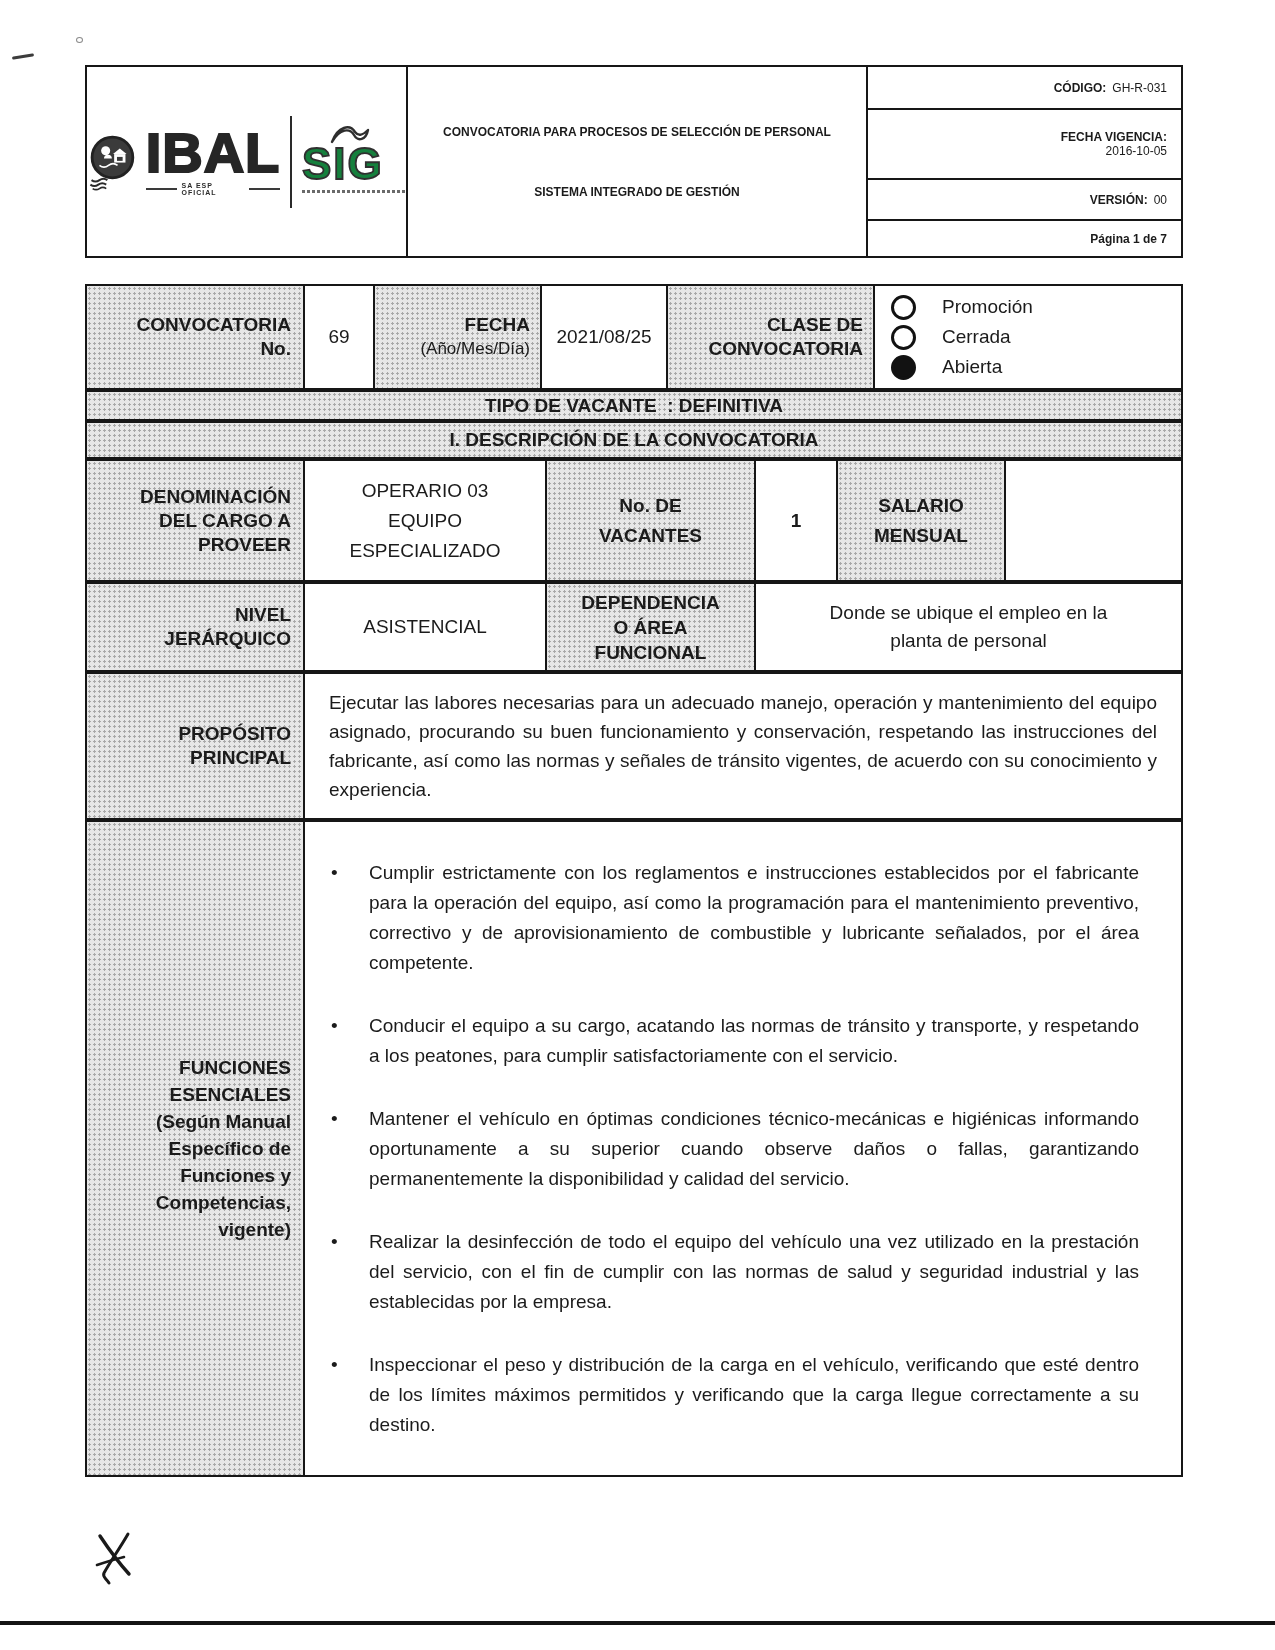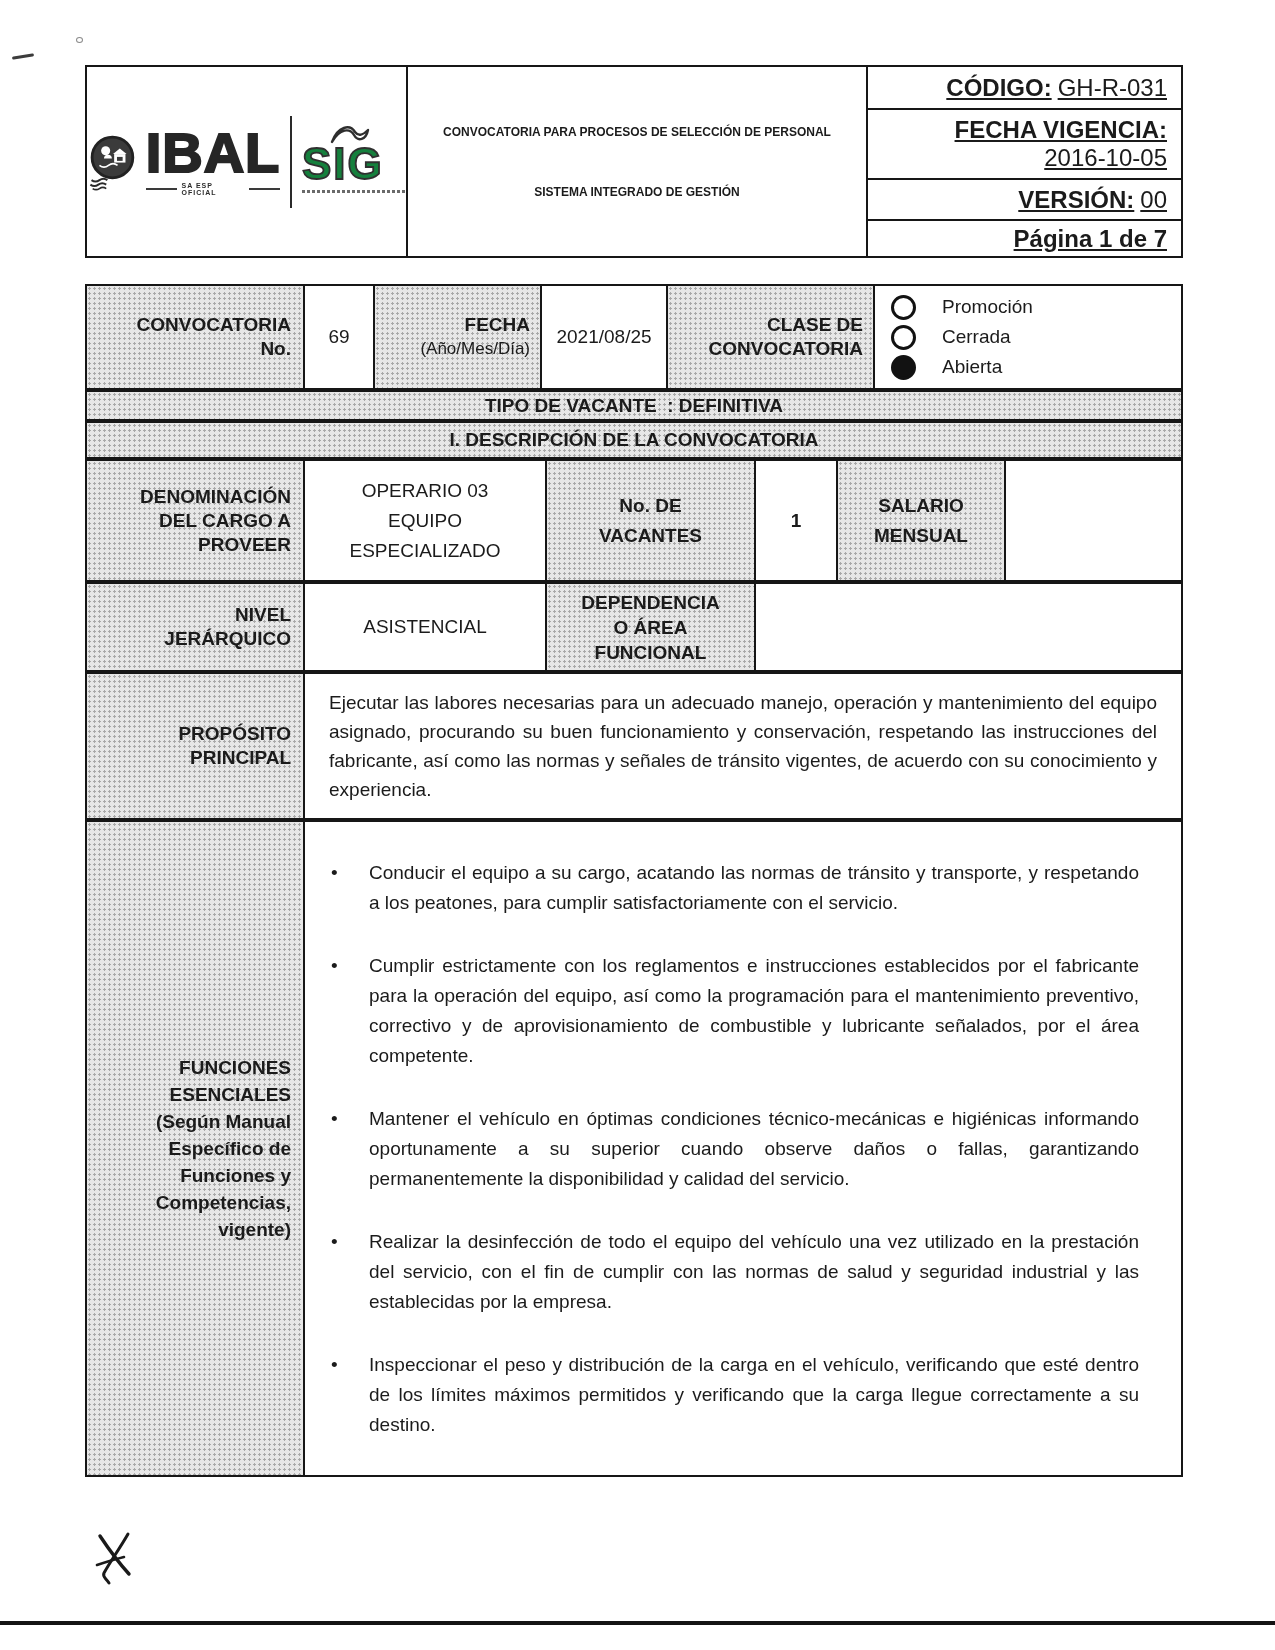--- a/index.html
+++ b/index.html
@@ -18,7 +18,7 @@
   .rt{text-align:right;}
   .ct{text-align:center;}
   .fs19{font-size:19px;line-height:24px;}
-  .fs20{font-size:24px;text-decoration:underline;}
+  .fs20{font-size:12px;}
   
   .hdr-grid{grid-template-columns:321px 460px 1fr;}
   .hdr-right{display:flex;flex-direction:column;}

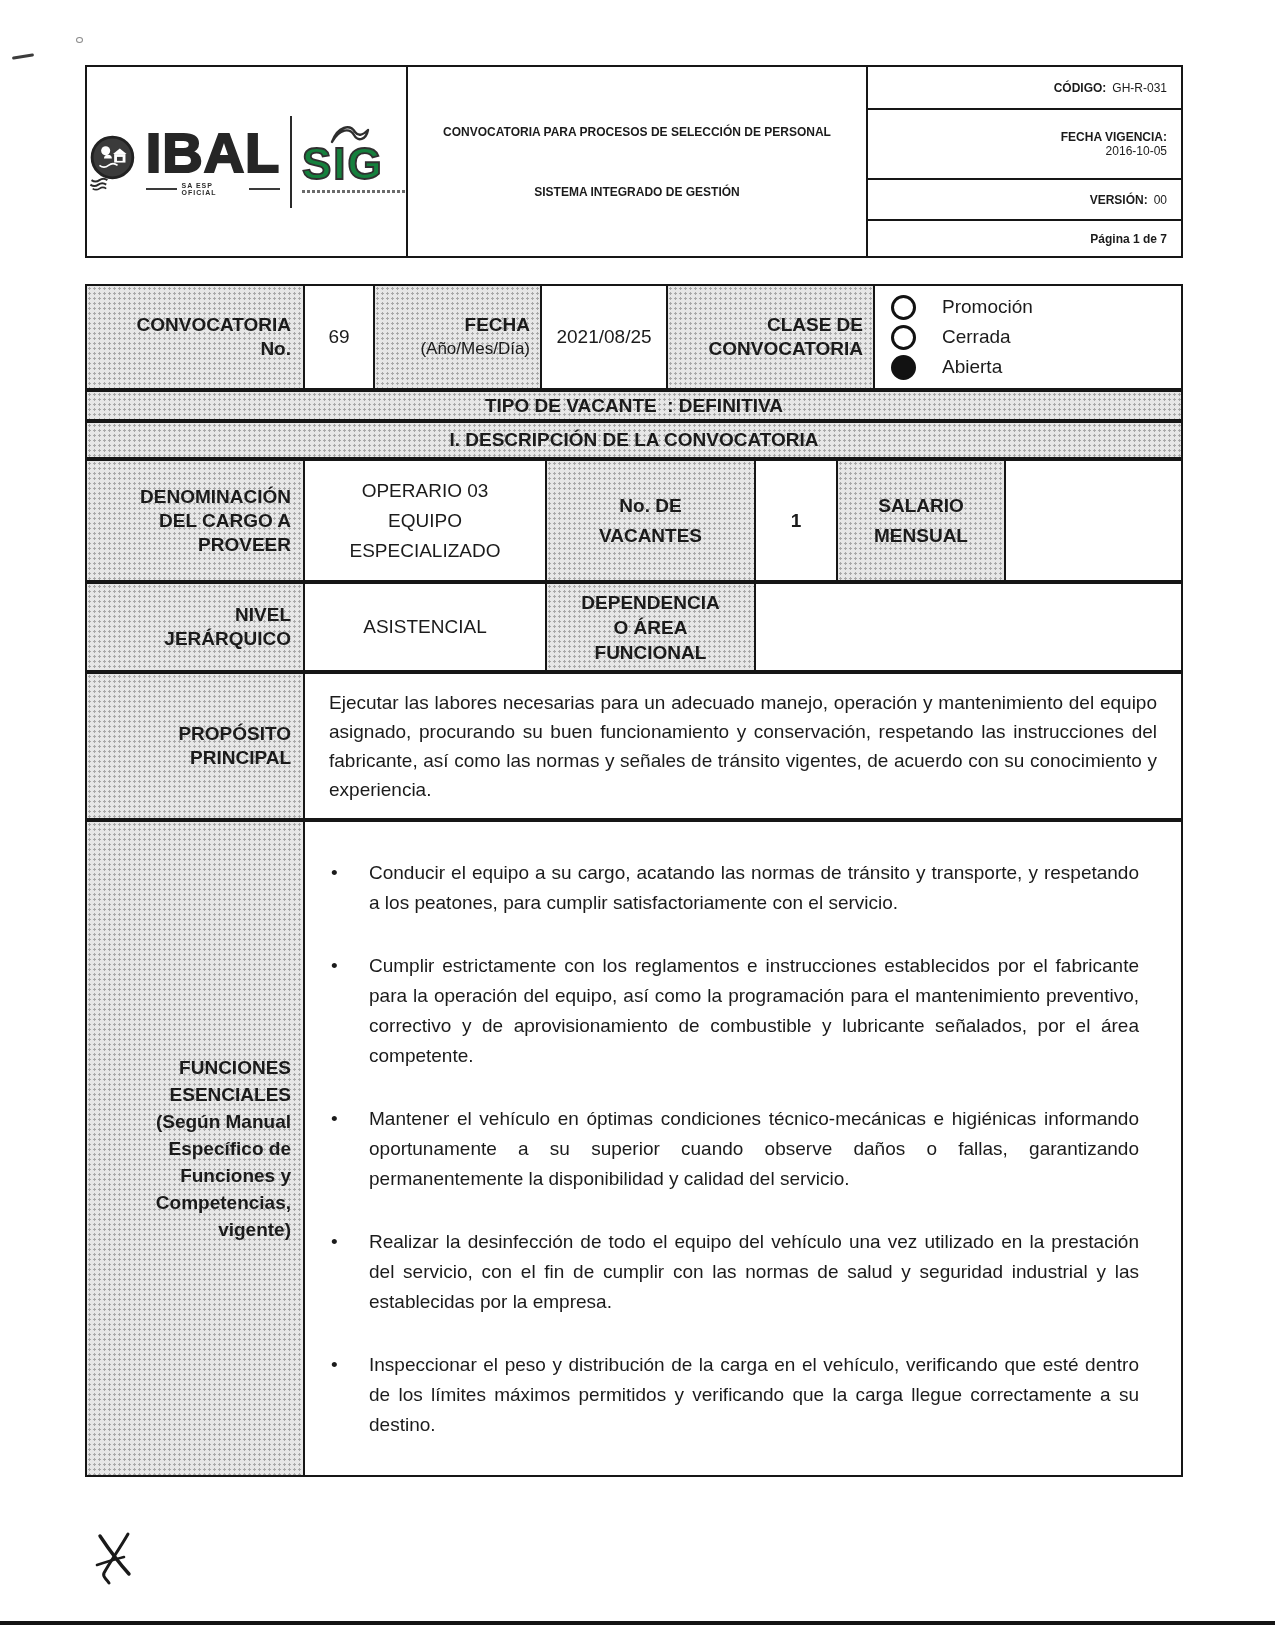--- a/index.html
+++ b/index.html
@@ -222,6 +222,9 @@
       <div class="cell shade ct b fs19" style="padding:0 34px;line-height:25px;">
         <span>DEPENDENCIA O ÁREA FUNCIONAL</span>
       </div>
+      <div class="cell last ct fs19" style="padding:0 60px;line-height:28px;">
+        <span>Donde se ubique el empleo en la planta de personal</span>
+      </div>
     </div>
   </div>
 

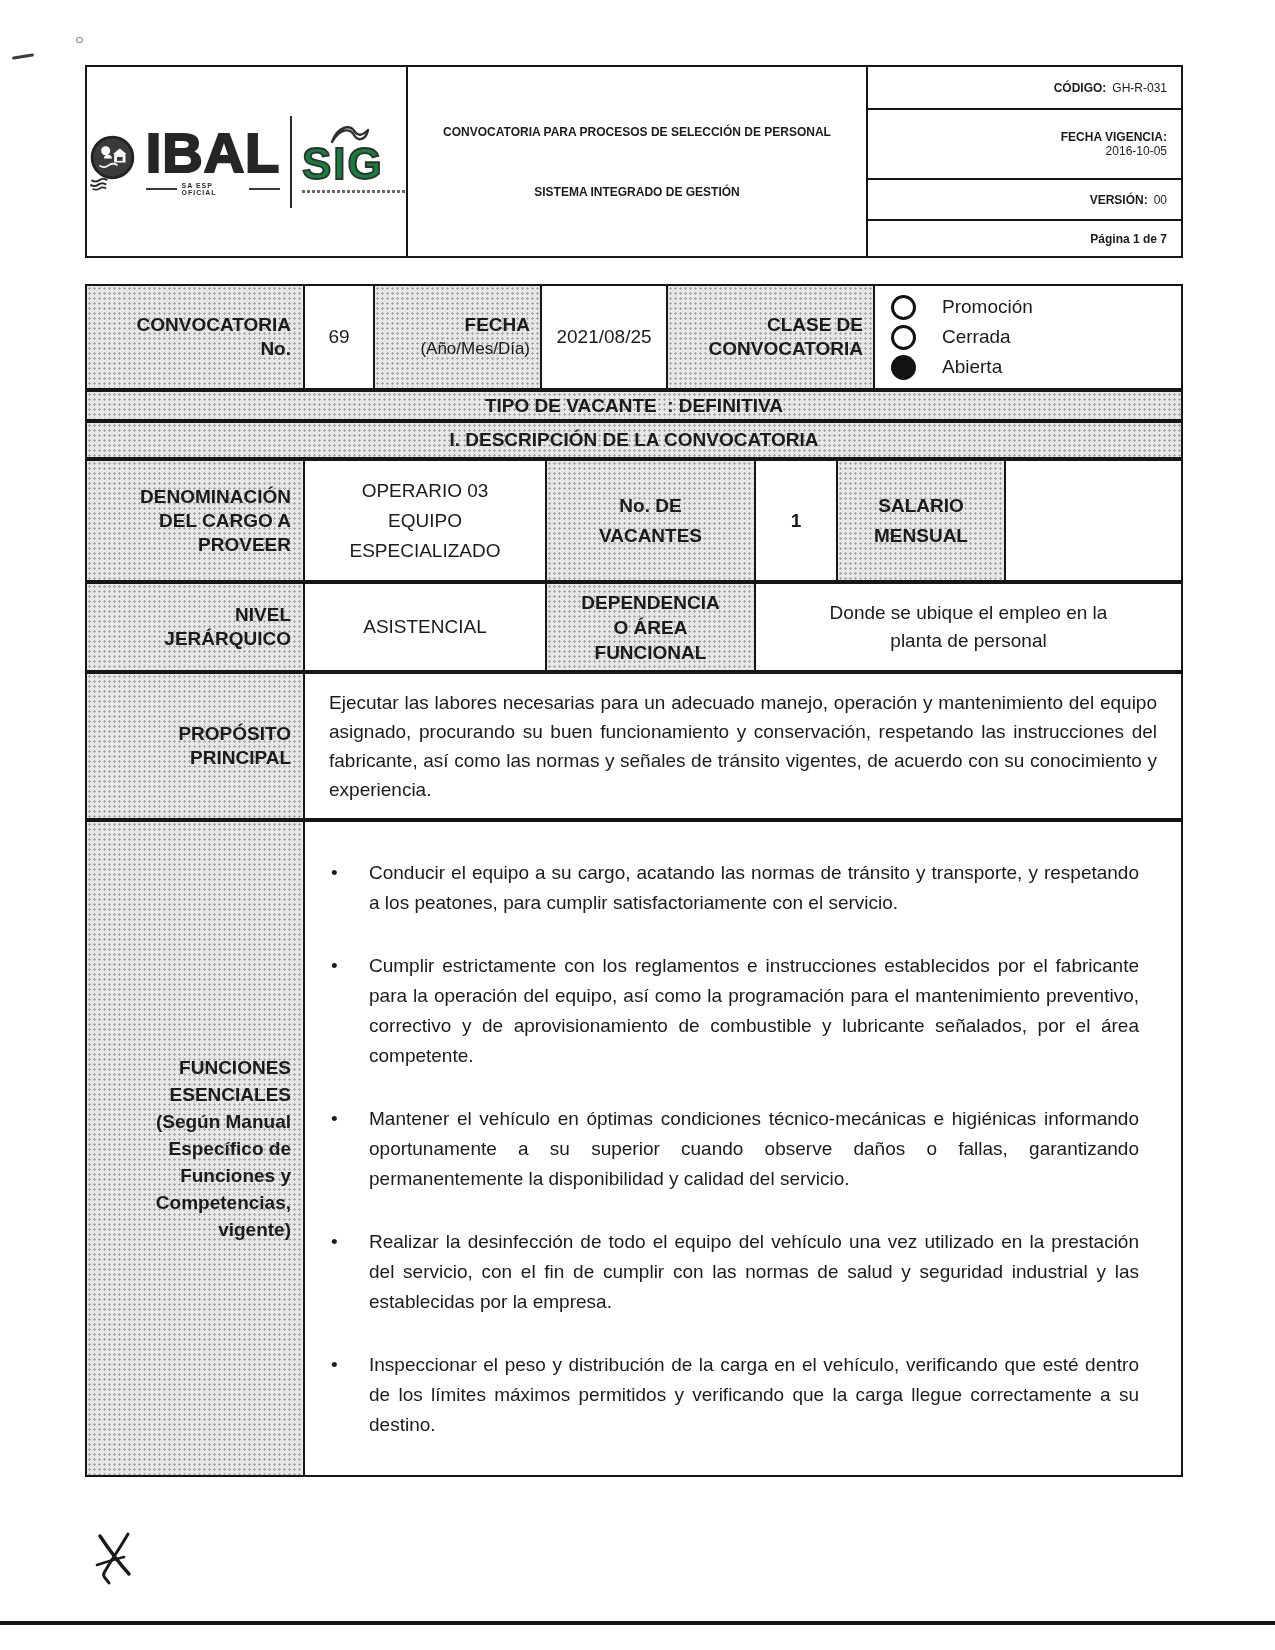--- a/index.html
+++ b/index.html
@@ -248,11 +248,11 @@
       <div class="cell last bullets">
         <div class="bullet">
           <span class="dot"></span>
+          <span class="btx">Cumplir estrictamente con los reglamentos e instrucciones establecidos por el fabricante para la operación del equipo, así como la programación para el mantenimiento preventivo, correctivo y de aprovisionamiento de combustible y lubricante señalados, por el área competente.</span>
+        </div>
+        <div class="bullet">
+          <span class="dot"></span>
           <span class="btx">Conducir el equipo a su cargo, acatando las normas de tránsito y transporte, y respetando a los peatones, para cumplir satisfactoriamente con el servicio.</span>
-        </div>
-        <div class="bullet">
-          <span class="dot"></span>
-          <span class="btx">Cumplir estrictamente con los reglamentos e instrucciones establecidos por el fabricante para la operación del equipo, así como la programación para el mantenimiento preventivo, correctivo y de aprovisionamiento de combustible y lubricante señalados, por el área competente.</span>
         </div>
         <div class="bullet">
           <span class="dot"></span>

